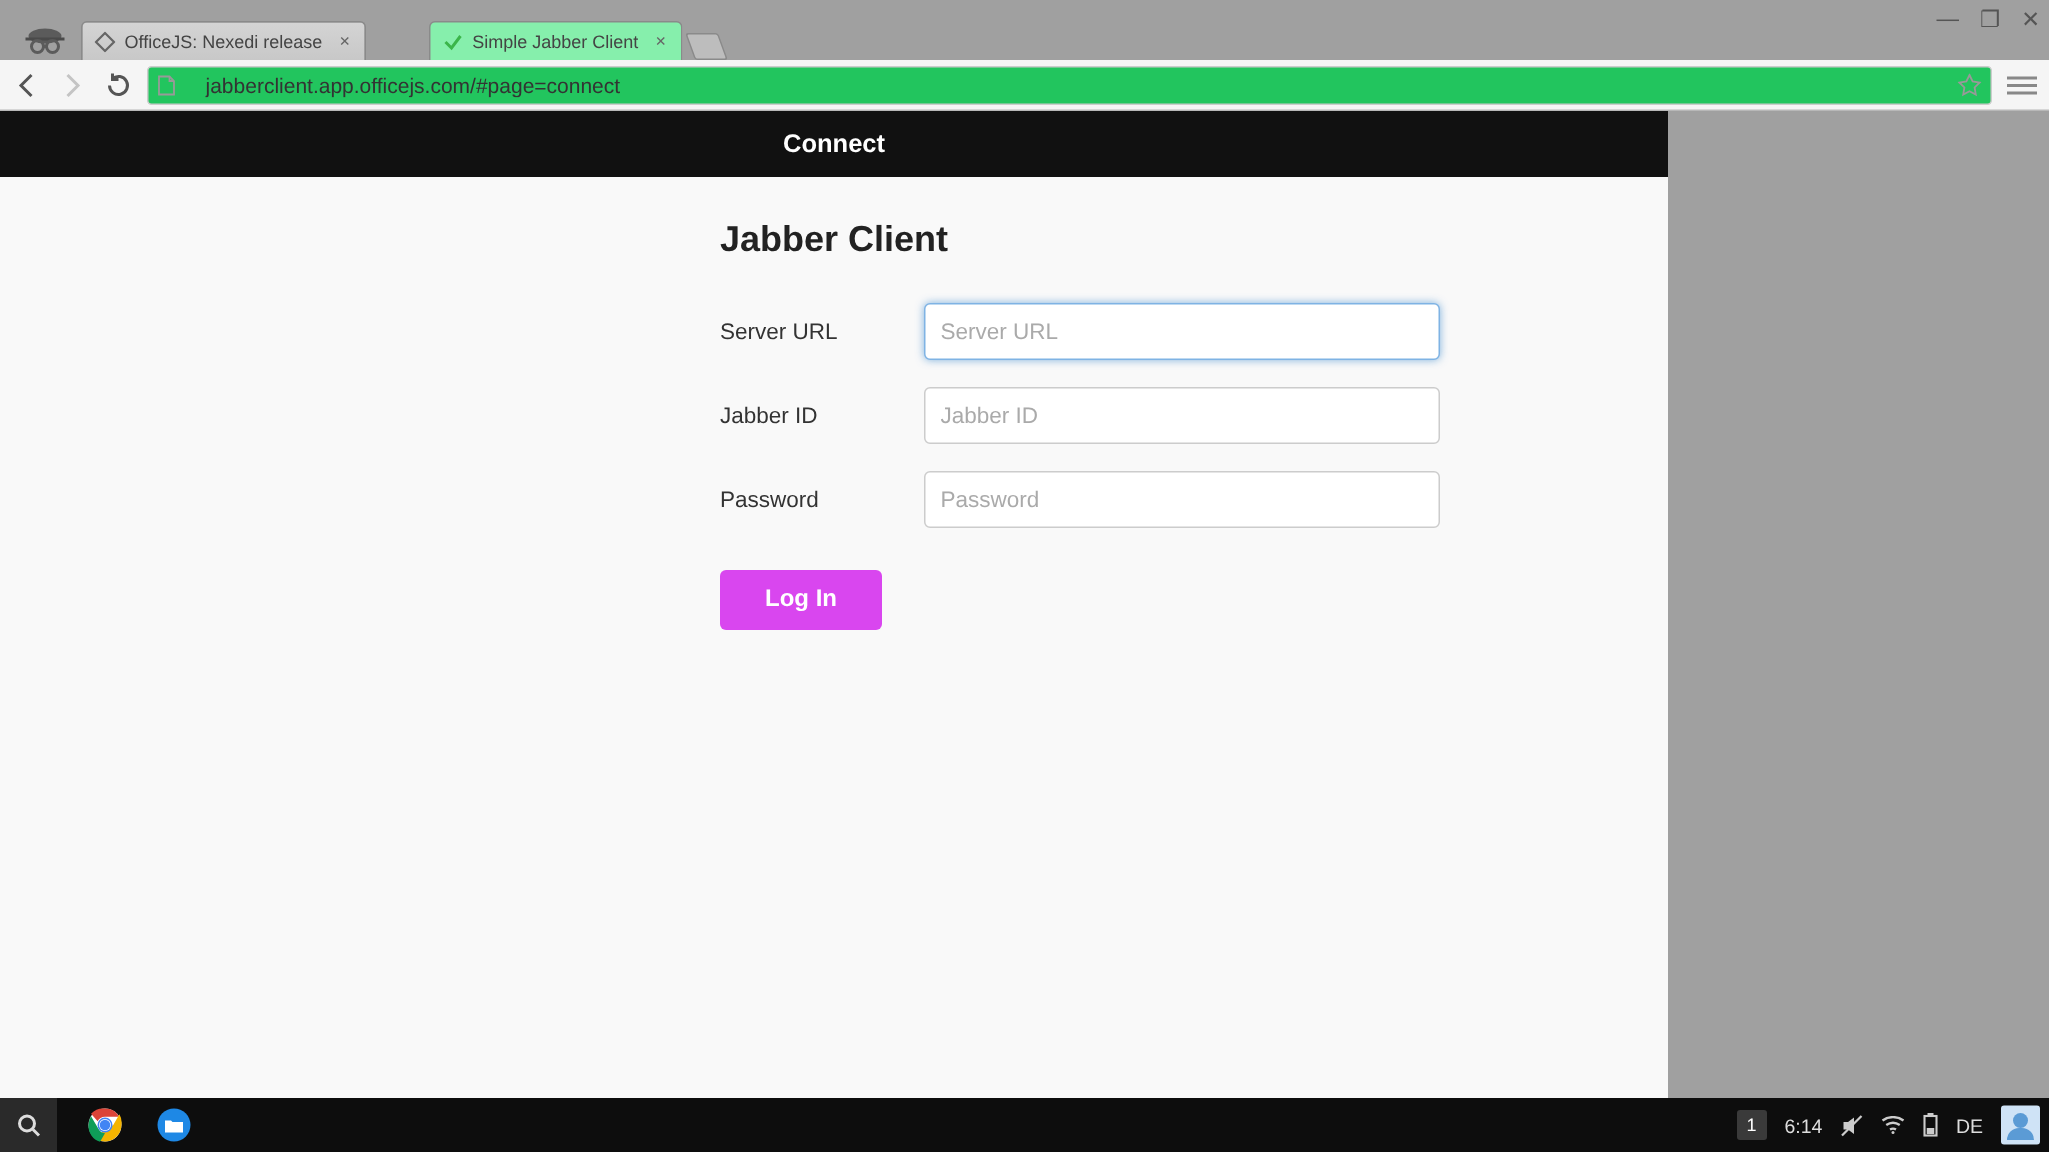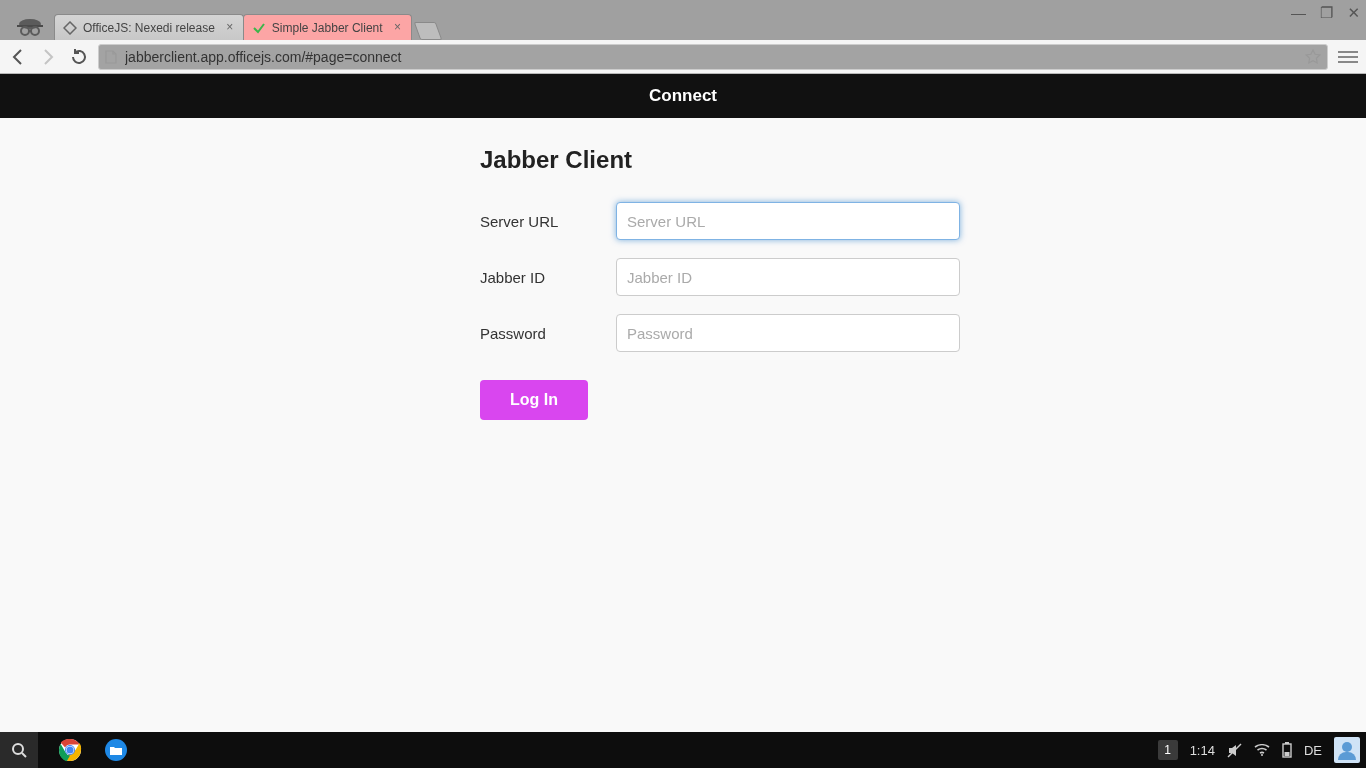--- a/index.html
+++ b/index.html
@@ -13,7 +13,7 @@
          background:linear-gradient(#d4d4d4,#c8c8c8); border:1px solid #8a8a8a; border-bottom:none;
          border-top-left-radius:4px; border-top-right-radius:4px; margin-right:-1px; position:relative;
          max-width:190px; white-space:nowrap; overflow:hidden; text-overflow:ellipsis; cursor:pointer; }
-  .tab.active { background:#fca5a5; z-index:2; }
+  .tab.active { background:#86efac; z-index:2;margin-left:43px; }
   .tab .favicon { width:14px; height:14px; margin-right:6px; flex-shrink:0; }
   .tab .close { position:absolute; right:6px; top:5px; width:14px; height:14px; font-size:12px; color:#666;
                 display:flex; align-items:center; justify-content:center; }

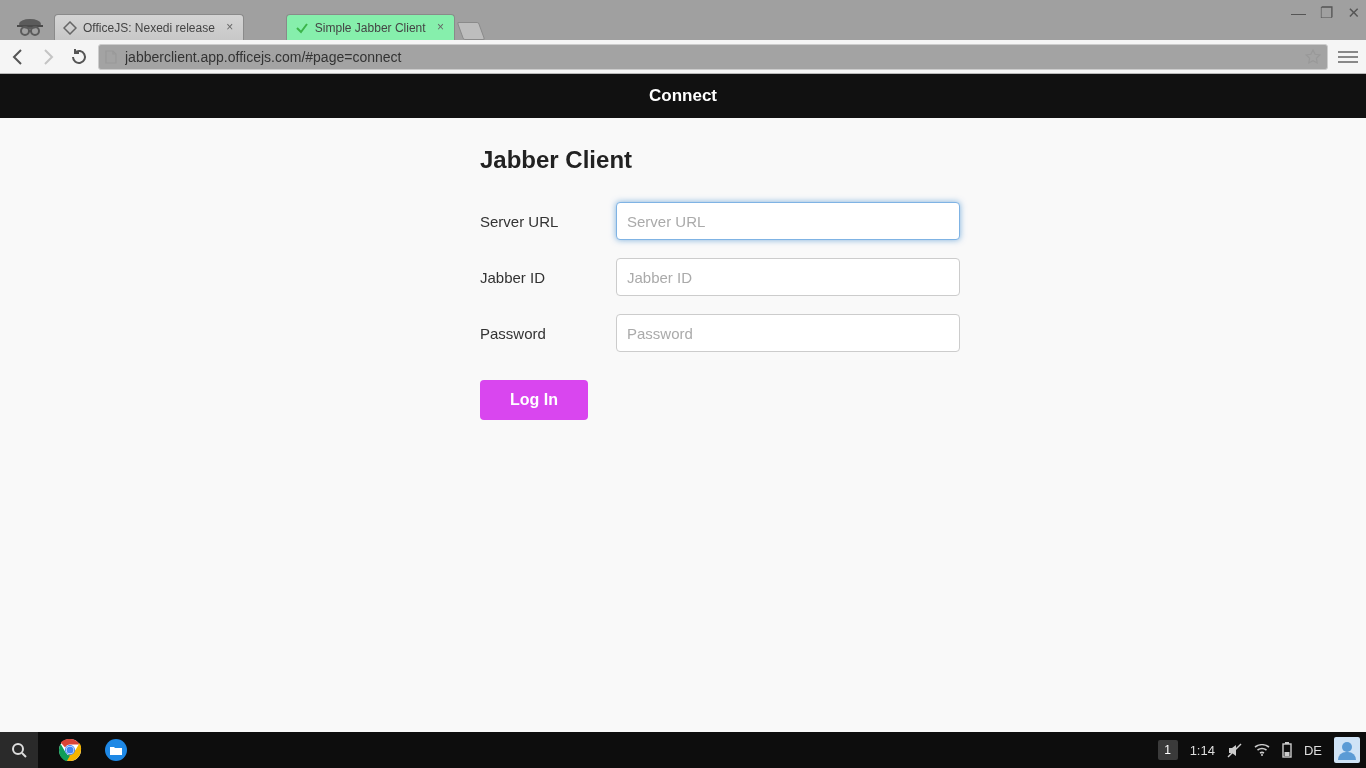--- a/index.html
+++ b/index.html
@@ -28,8 +28,8 @@
   .nav-icon { width:20px; height:20px; display:flex; align-items:center; justify-content:center;
               color:#555; cursor:pointer; font-size:18px; }
   .nav-icon.disabled { color:#b8b8b8; cursor:default; }
-  .omnibox { flex:1; height:26px; background:#a3a3a3; border:1px solid #ccc; border-radius:3px;
-             display:flex; align-items:center; padding:0 6px; font-size:14px; color:#333; }
+  .omnibox { flex:1; height:26px; background:#22c55e; border:1px solid #ccc; border-radius:3px;
+             display:flex; align-items:center; padding:0 6px; font-size:14px; color:#333;gap:12px; }
   .omnibox .page-icon { width:14px; height:14px; margin-right:6px; color:#888; }
   .omnibox .star { width:16px; height:16px; color:#888; margin-left:6px; cursor:pointer; }
   .omnibox input { flex:1; border:none; outline:none; font-size:14px; color:#333; background:transparent; }

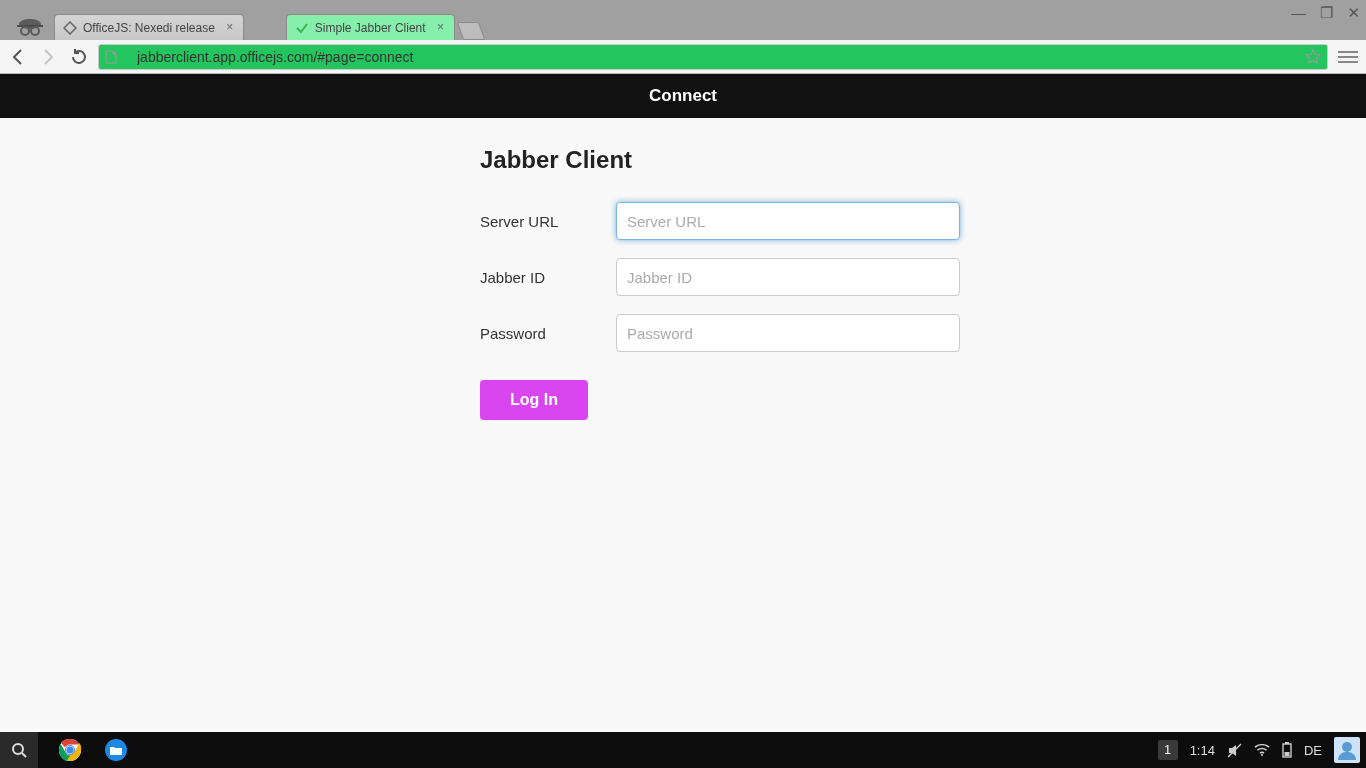--- a/index.html
+++ b/index.html
@@ -38,7 +38,7 @@
   .menu-btn div { height:2px; background:#888; }
 
   
-  .viewport { width:1366px; height:calc(768px - 30px - 34px - 36px); background:#f9f9f9; overflow:auto; }
+  .viewport { width:1112px; height:calc(768px - 30px - 34px - 36px); background:#f9f9f9; overflow:auto; }
   .app-header { height:44px; background:#111; color:#fff; display:flex; align-items:center;
                 justify-content:center; font-size:17px; font-weight:bold; }
   .content { padding:28px 0 0 460px; color:#222;margin-left:20px; }

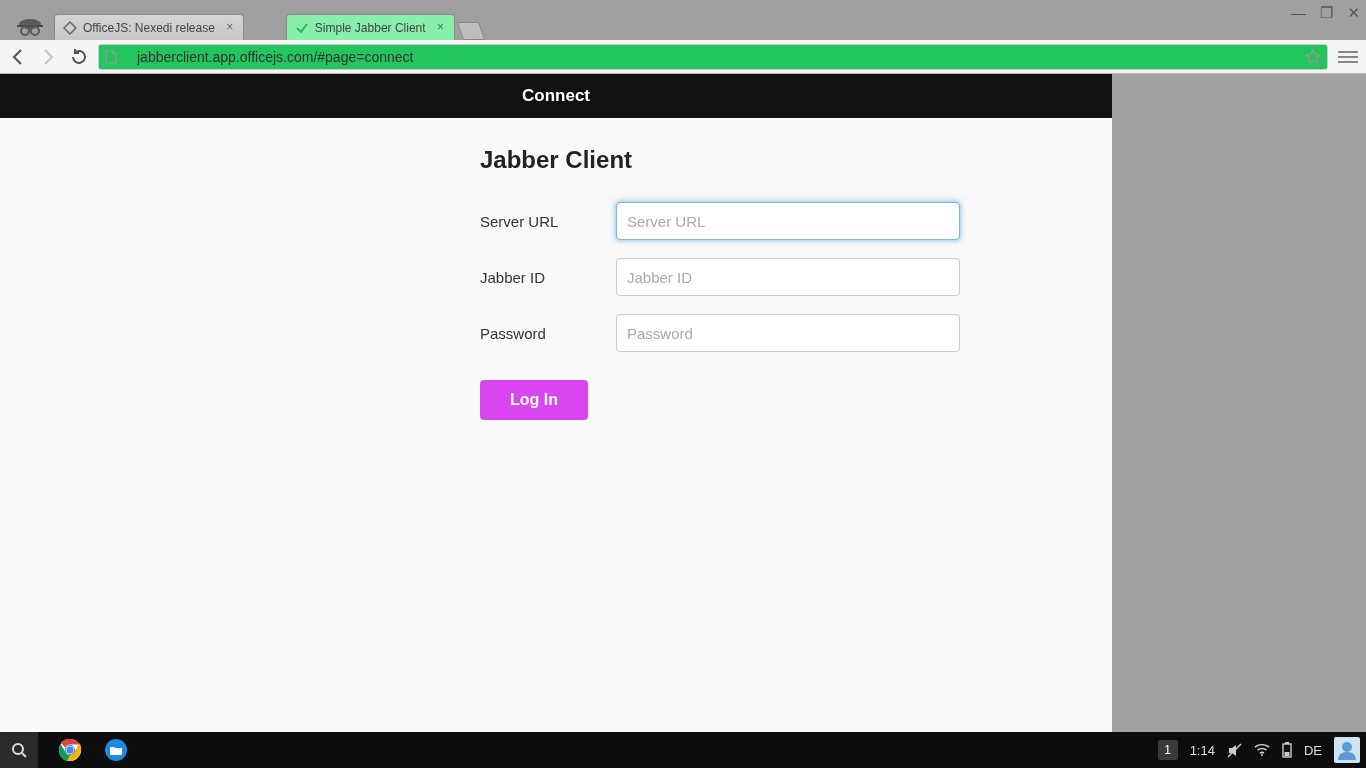--- a/index.html
+++ b/index.html
@@ -207,7 +207,7 @@
 
   <div class="tb-right">
     <div class="badge">1</div>
-    <div>1:14</div>
+    <div>6:14</div>
     <div>
       <svg width="15" height="15" viewBox="0 0 15 15">
           <path d="M2 5h3l4-3v11l-4-3H2z" fill="#ccc"></path>

